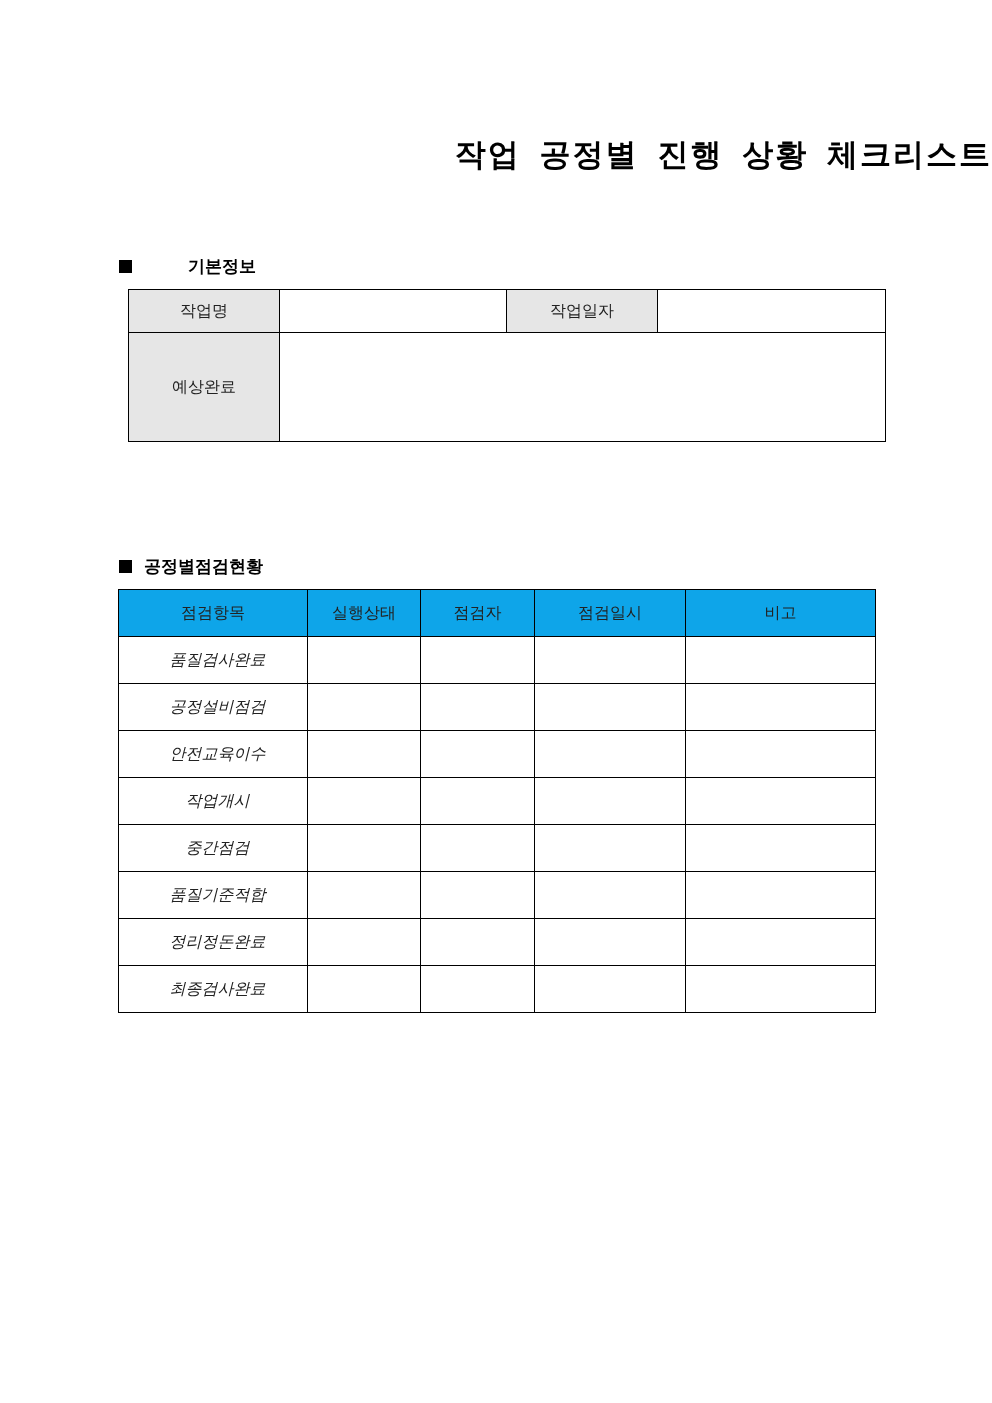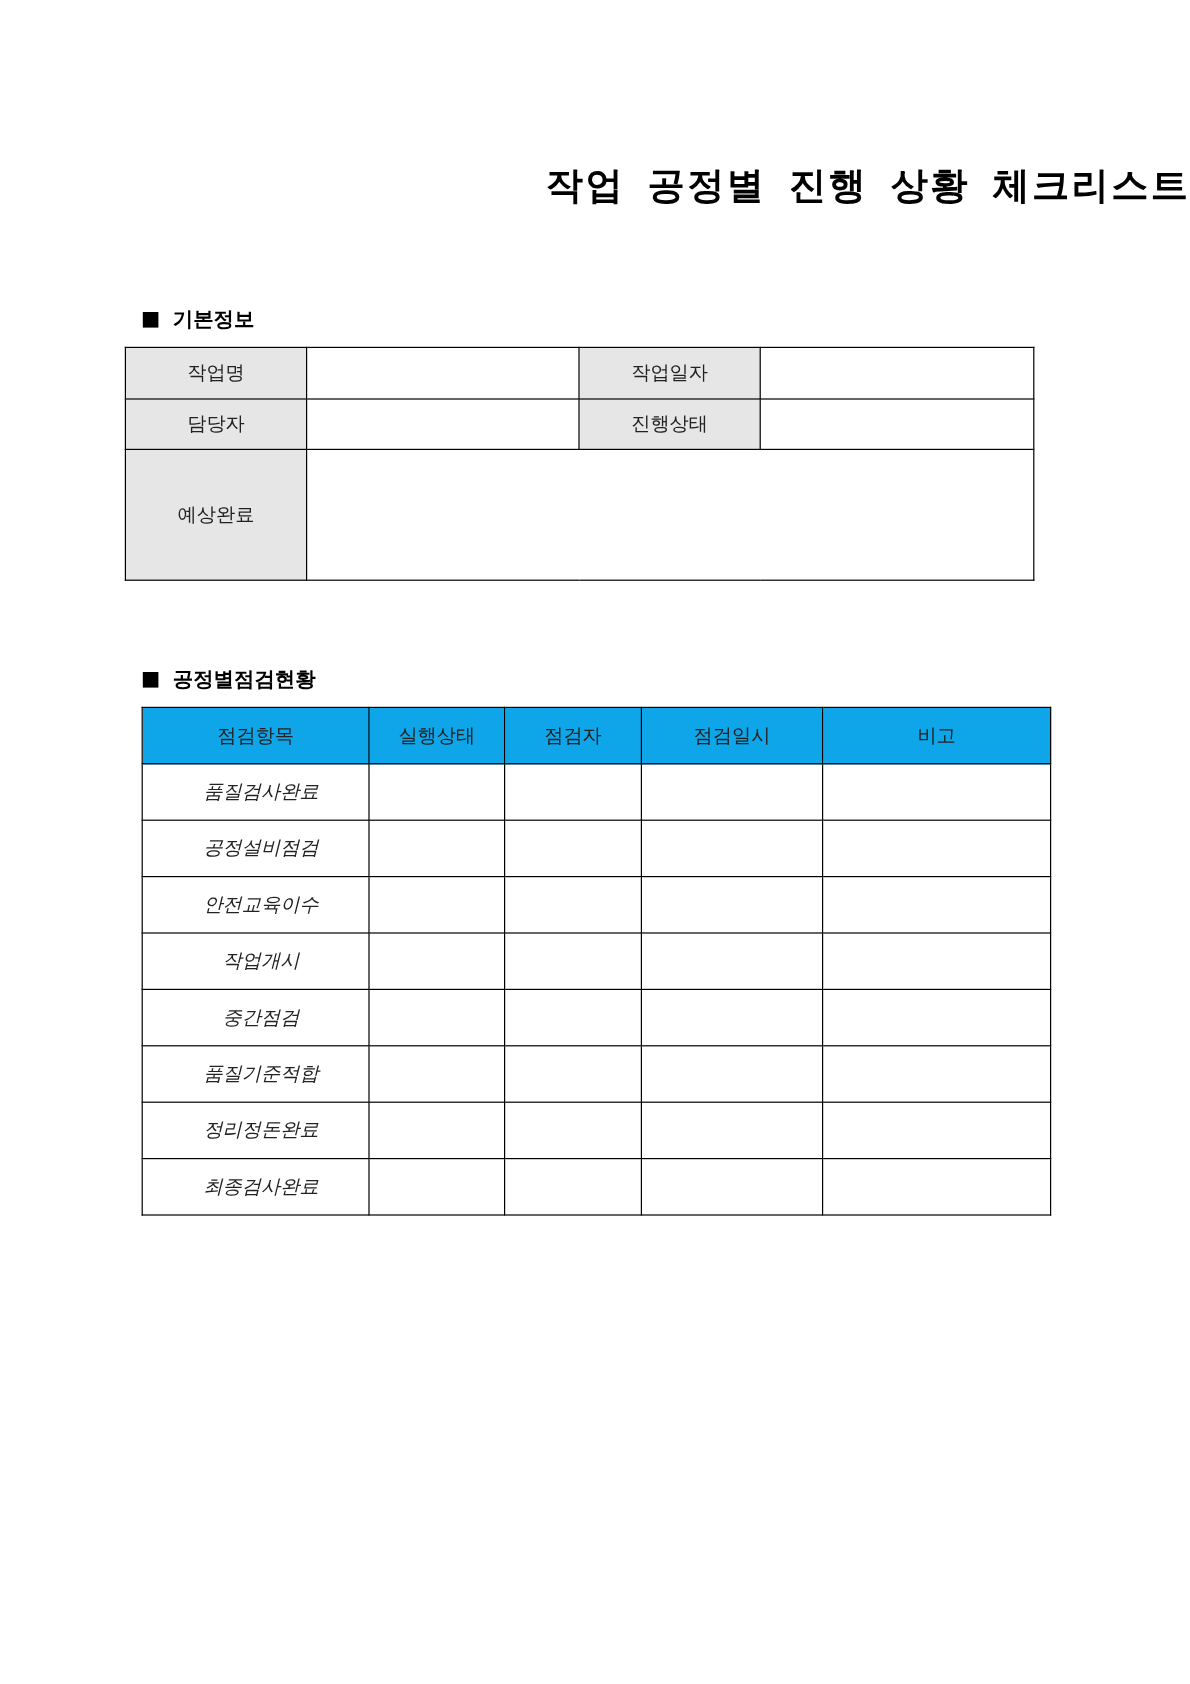--- a/index.html
+++ b/index.html
@@ -91,7 +91,7 @@
 
 <div class="title">작업 공정별 진행 상황 체크리스트</div>
 
-<div class="section-head" style="top:255px;">
+<div class="section-head" style="top:255px;gap:44px;">
   <span class="sq"></span>
   <span>기본정보</span>
 </div>

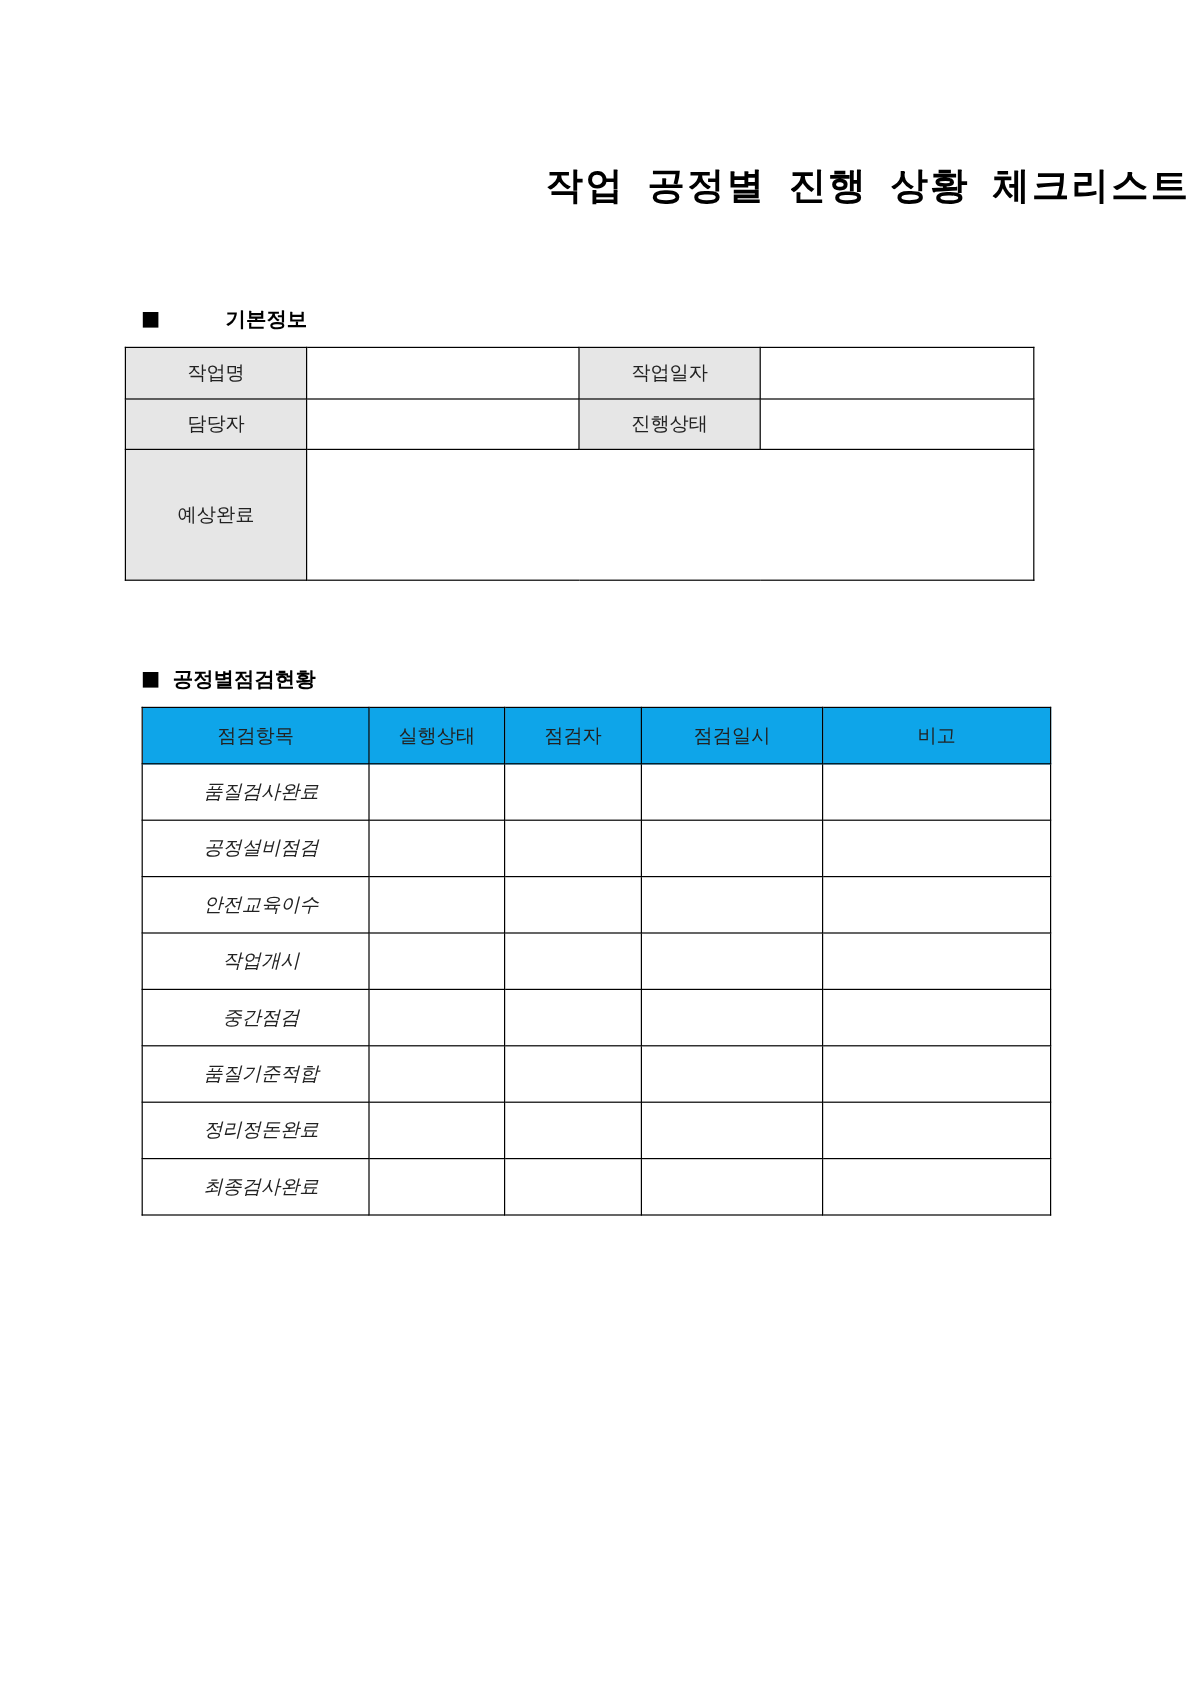--- a/index.html
+++ b/index.html
@@ -63,7 +63,7 @@
       background: #fff;
     }
     #info-table {
-      left: 104px;
+      left: 128px;
       top: 289px;
       width: 757px;
     }

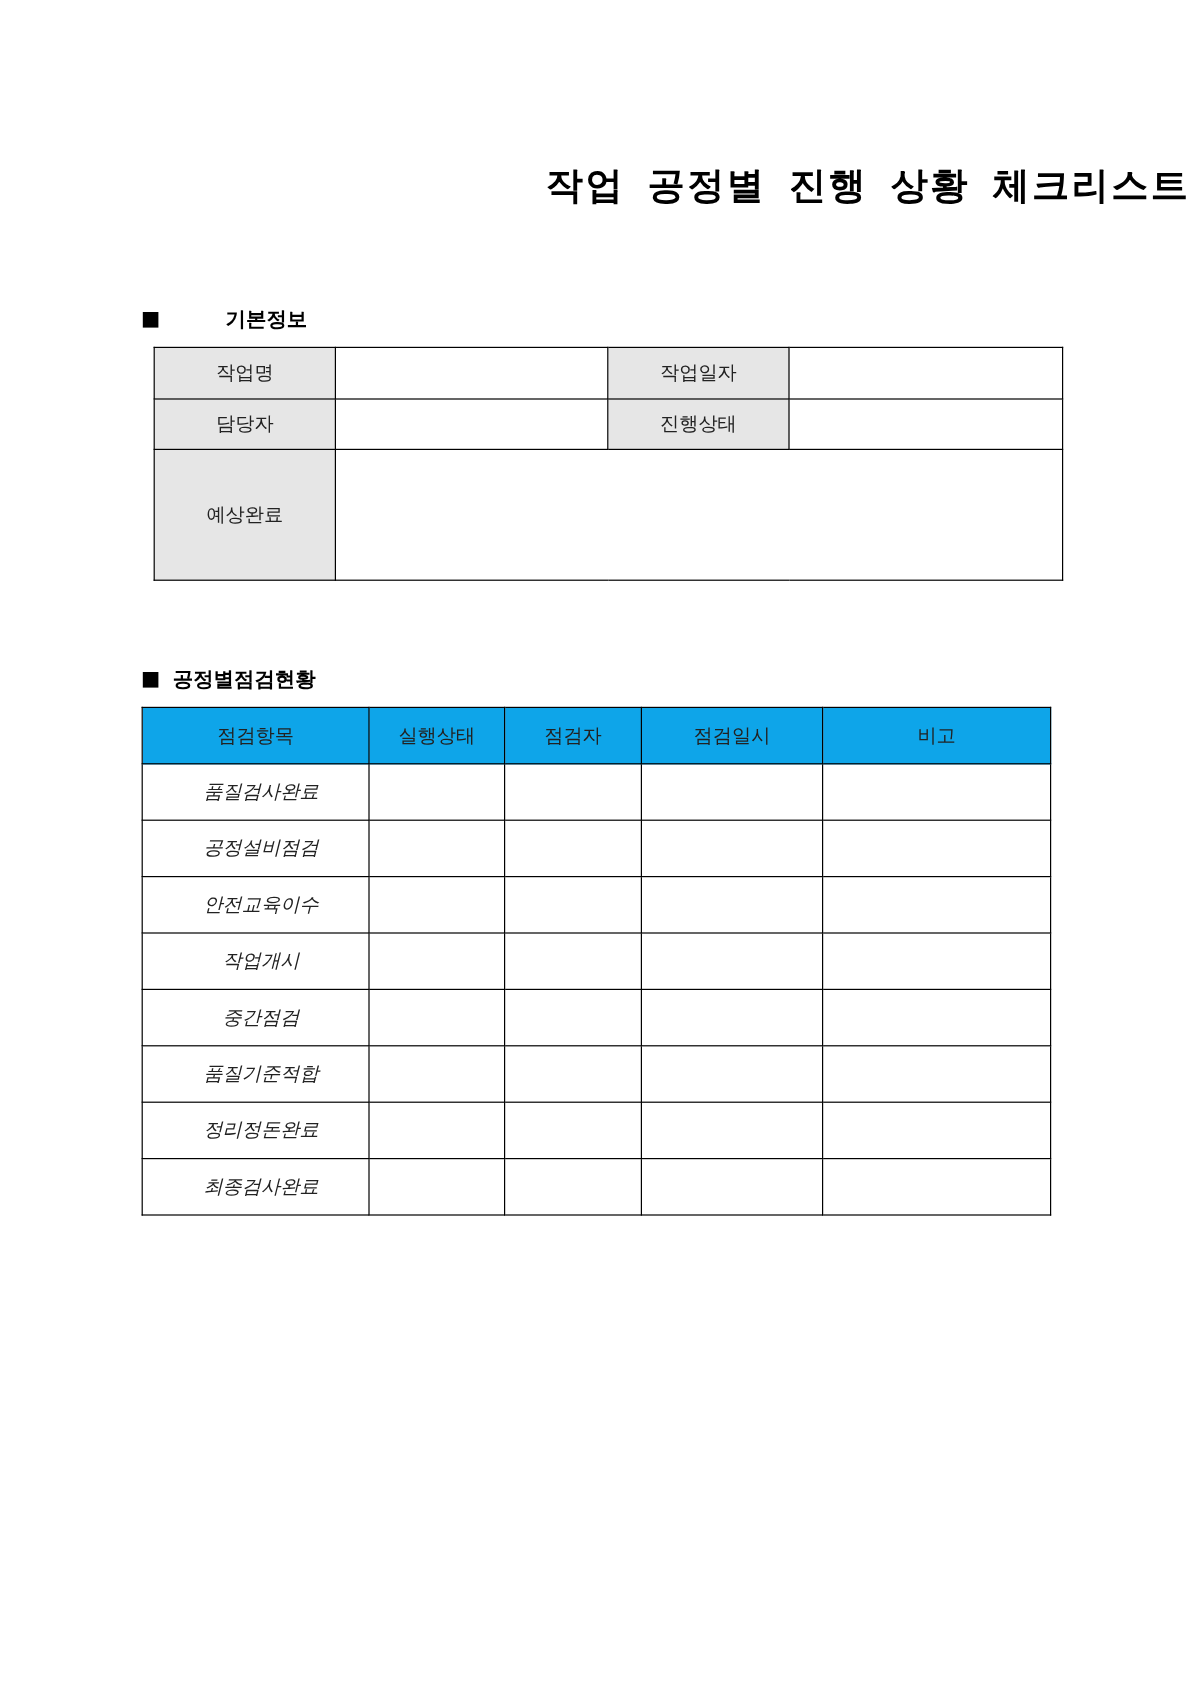--- a/index.html
+++ b/index.html
@@ -110,12 +110,6 @@
     <td class="lbl">작업일자</td>
     <td class="val"></td>
   </tr>
-  <tr style="height:42px">
-    <td class="lbl">담당자</td>
-    <td class="val"></td>
-    <td class="lbl">진행상태</td>
-    <td class="val"></td>
-  </tr>
   <tr style="height:109px">
     <td class="lbl">예상완료</td>
     <td class="val" colspan="3"></td>

